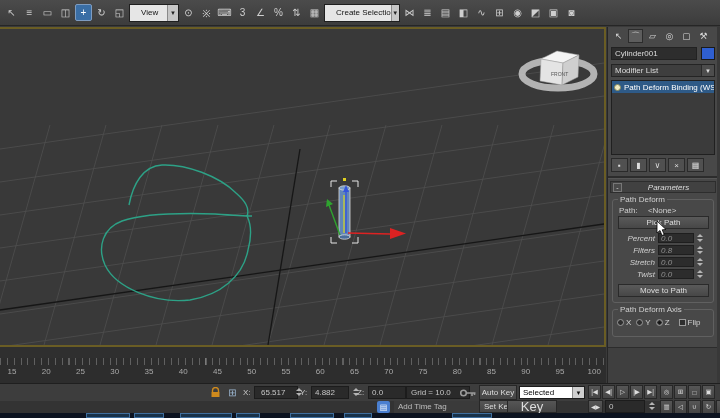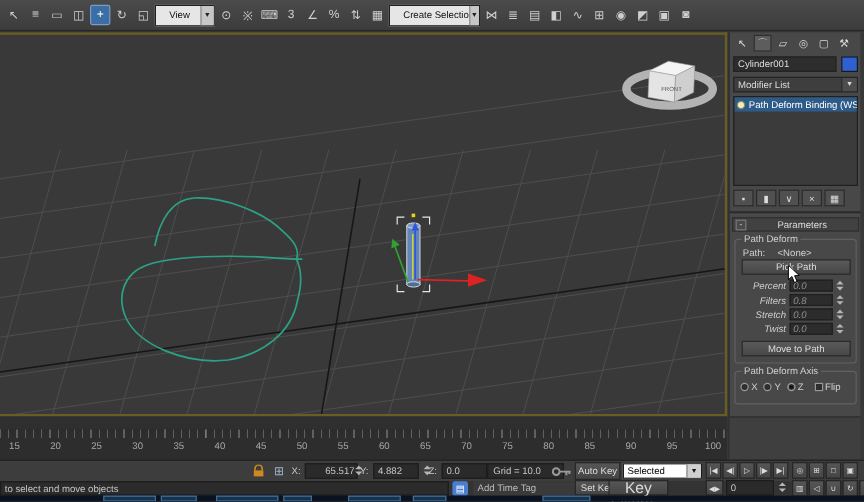--- a/index.html
+++ b/index.html
@@ -55,7 +55,7 @@
         border:1px solid #2d2d2d;box-sizing:border-box;display:flex;align-items:center;}
   .rollout-head .minus{width:9px;height:9px;margin-left:2px;border:1px solid #777;color:#ddd;font-size:7px;
         line-height:7px;text-align:center;background:#4a4a4a;box-sizing:border-box;}
-  .rollout-head .title{flex:1;text-align:center;color:#ddd;font-size:8px;}
+  .rollout-head .title{flex:1;text-align:center;color:#ddd;font-size:8px;font-style:italic;}
   .group{position:absolute;border:1px solid #606060;border-radius:3px;box-sizing:border-box;padding-left:48px;}
   .group-legend{position:absolute;top:-5px;left:5px;background:#484848;padding:0 2px;color:#d0d0d0;font-size:8px;}
   .g1{left:4px;top:172px;width:102px;height:104px;}

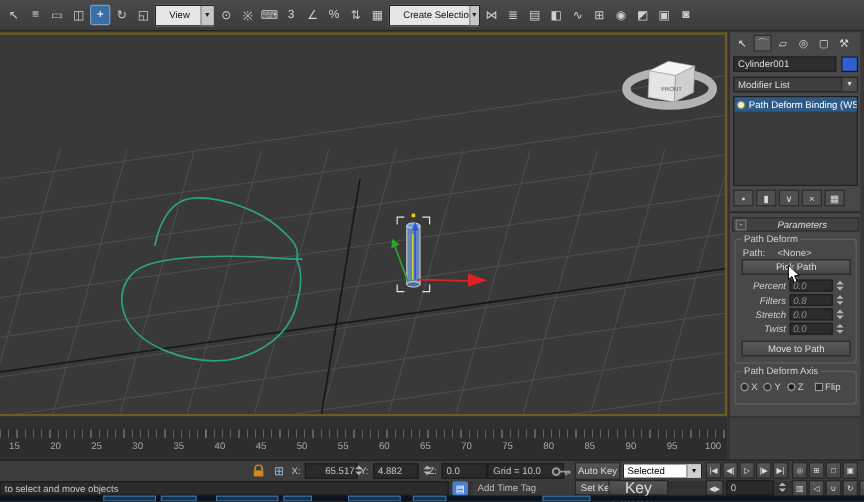--- a/index.html
+++ b/index.html
@@ -329,7 +329,7 @@
         </svg>
     </span>
     <span class="icon-abs" style="left:226px;top:2px;width:13px;height:13px;color:#9ab4cf;font-size:10px;">⊞</span>
-    <span id="coords"><span class="coord-lbl" style="left: 243px; top: 4px;">X:</span><div class="field" style="left: 254px; top: 2px; width: 44px; height: 13px; line-height: 12px; padding-left: 16px;">65.517</div><span class="spinner" style="position: absolute; left: 293px; top: 3px;">
+    <span id="coords"><span class="coord-lbl" style="left: 243px; top: 4px;">X:</span><div class="field" style="left: 254px; top: 2px; width: 44px; height: 13px; line-height: 12px; padding-left: 6px;">65.517</div><span class="spinner" style="position: absolute; left: 293px; top: 3px;">
           <i class="up"></i>
           <i class="dn"></i>
         </span><span class="coord-lbl" style="left: 300px; top: 4px;">Y:</span><div class="field" style="left: 311px; top: 2px; width: 38px; height: 13px; line-height: 12px; padding-left: 3px;">4.882</div><span class="spinner" style="position: absolute; left: 350px; top: 3px;">

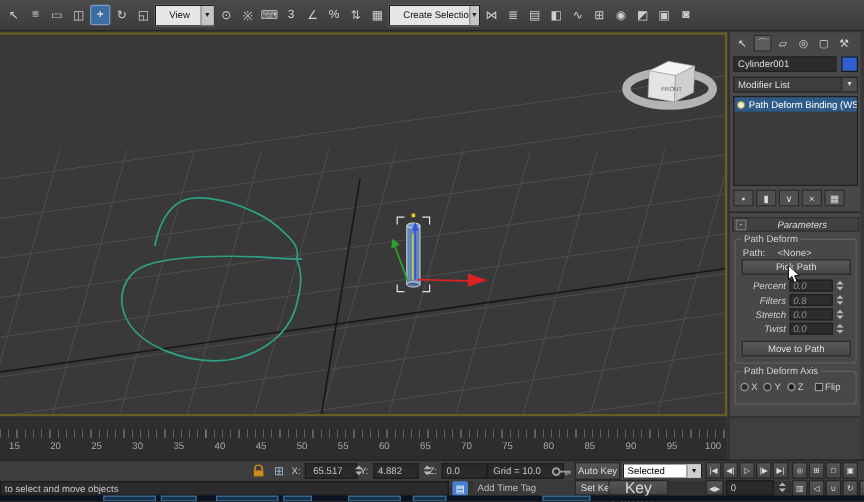--- a/index.html
+++ b/index.html
@@ -367,7 +367,6 @@
   </div>
 
   <div class="rowB">
-    <div class="field" style="left:0;top:0;width:374px;height:12px;line-height:11px;padding-left:3px;background:#2b2b2b;">to select and move objects</div>
     <span class="icon-abs" style="left:377px;top:0;width:13px;height:12px;background:#4a7fd0;border-radius:2px;color:#fff;font-size:8px;">▤</span>
     <div style="position:absolute;left:394px;top:0;width:86px;height:12px;background:#3a3a3a;color:#bdbdbd;font-size:8px;line-height:11px;padding-left:4px;box-sizing:border-box;">Add Time Tag</div>
     <div class="mini-btn" style="left:479px;top:-1px;width:38px;height:13px;line-height:12px;">Set Key</div>

